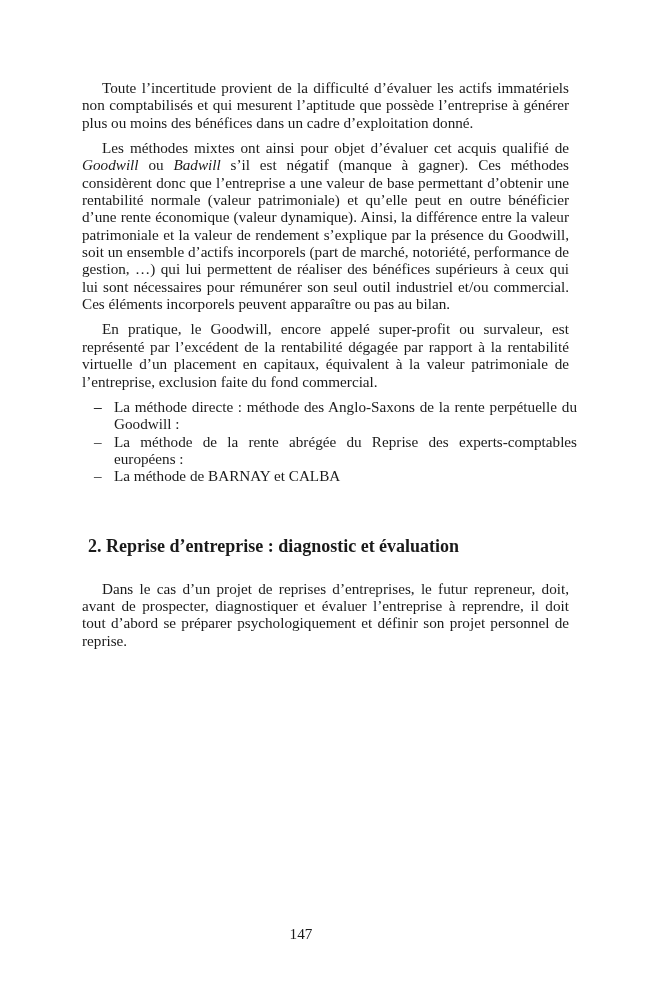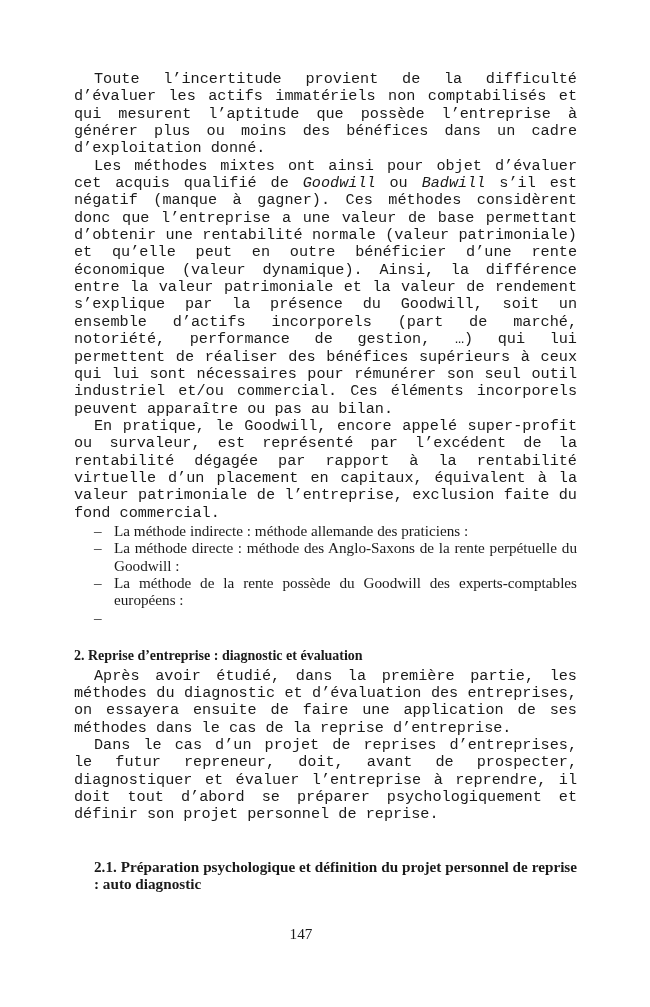--- a/index.html
+++ b/index.html
@@ -14,7 +14,7 @@
     line-height: 17.35px;
     color: #1a1a1a;
   }
-  p { margin: 0; text-align: justify; text-indent: 20px; font-family: Liberation Mono, monospace; }
+  p { margin: 8px; text-align: justify; text-indent: 20px; }
   ul.dash { list-style: none; margin: 0; padding: 0; }
   ul.dash li { position: relative; padding-left: 40px; text-align: justify; }
   ul.dash li .dash-mark { position: absolute; left: 20px; top: 0; }

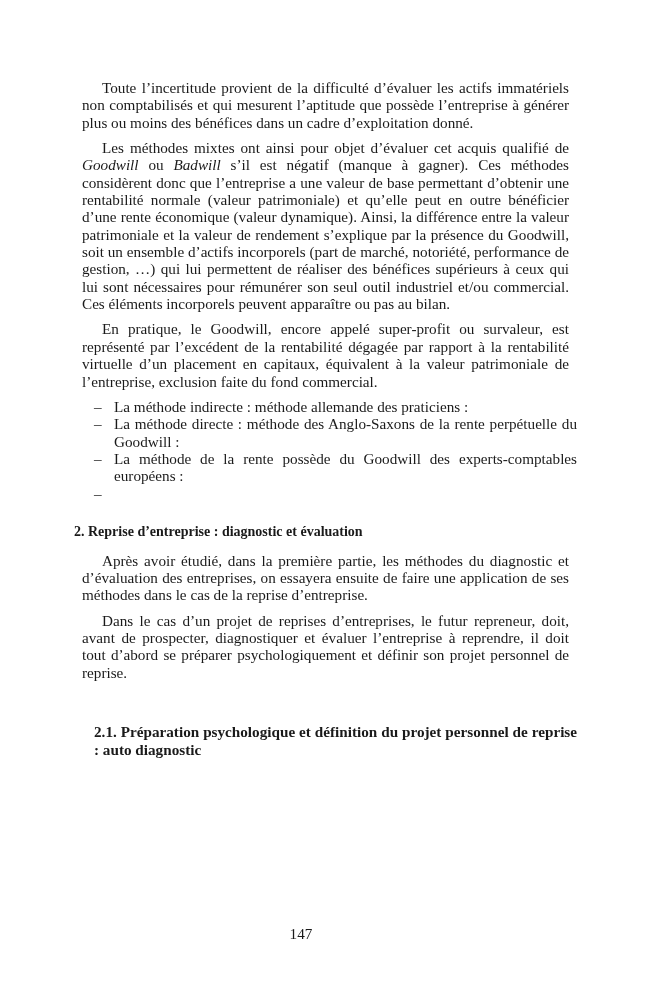--- a/index.html
+++ b/index.html
@@ -59,7 +59,7 @@
 
 
   <ul class="dash">
-    <li><span class="dash-mark">–</span><span>La méthode indirecte : méthode allemande des praticiens :</span></li>
+    <li><span class="dash-mark">–</span></li>
     <li><span class="dash-mark">–</span><span>La méthode directe : méthode des Anglo-Saxons de la rente perpétuelle du Goodwill :</span></li>
     <li><span class="dash-mark">–</span><span>La méthode de la rente possède du Goodwill des experts-comptables européens :</span></li>
     <li><span class="dash-mark">–</span></li>

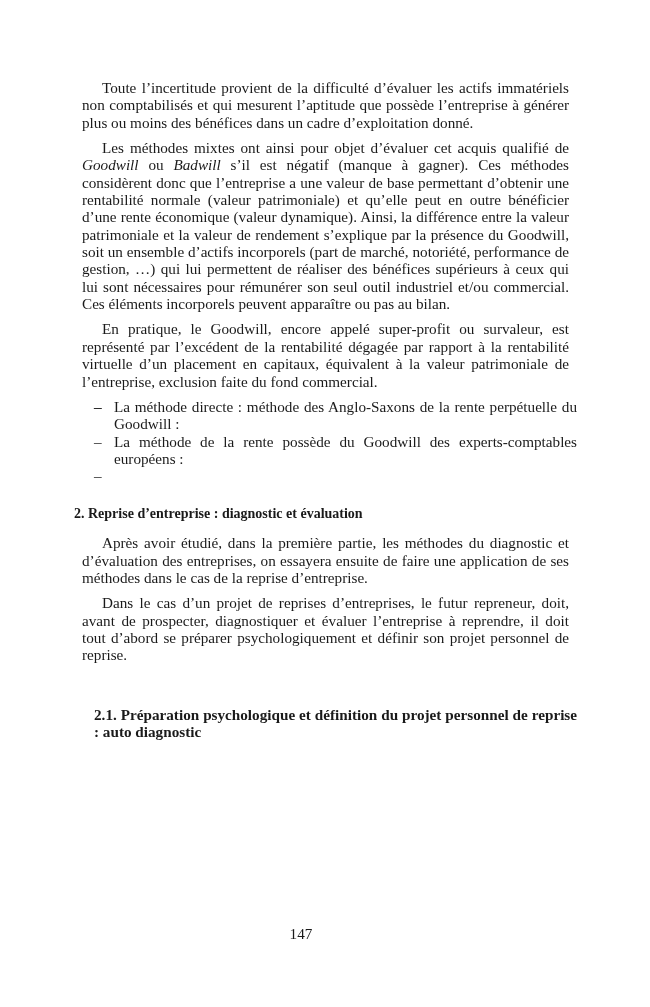--- a/index.html
+++ b/index.html
@@ -61,7 +61,7 @@
   <ul class="dash">
     <li><span class="dash-mark">–</span></li>
     <li><span class="dash-mark">–</span><span>La méthode directe : méthode des Anglo-Saxons de la rente perpétuelle du Goodwill :</span></li>
-    <li><span class="dash-mark">–</span><span>La méthode de la rente possède du Goodwill des experts-comptables européens :</span></li>
+    <li><span class="dash-mark">–</span><span>La méthode de la rente abrégée du Reprise des experts-comptables européens :</span></li>
     <li><span class="dash-mark">–</span></li>
   </ul>
 

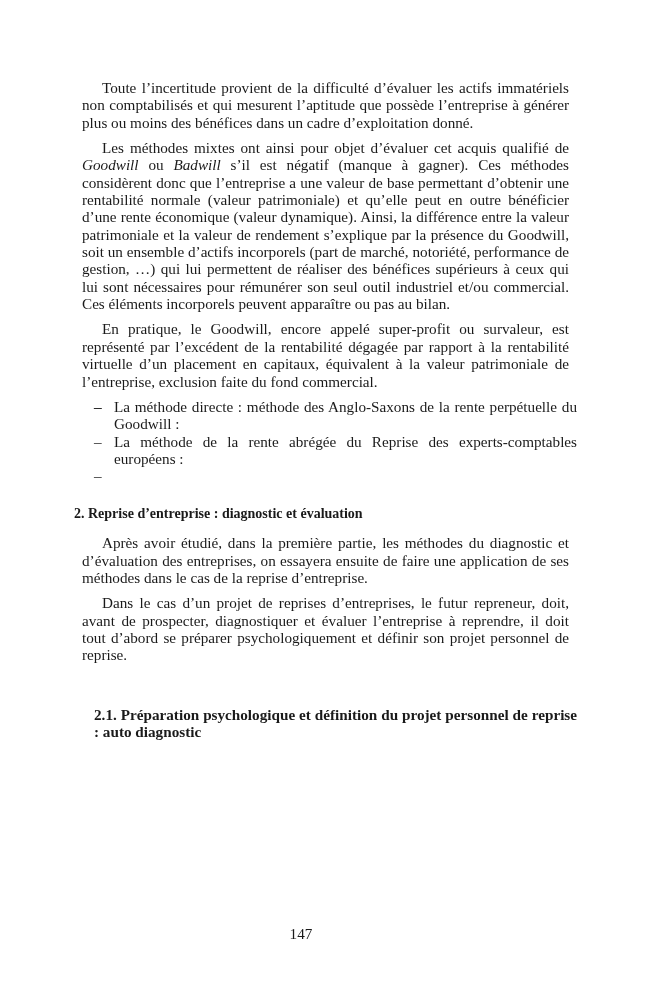--- a/index.html
+++ b/index.html
@@ -62,7 +62,7 @@
     <li><span class="dash-mark">–</span></li>
     <li><span class="dash-mark">–</span><span>La méthode directe : méthode des Anglo-Saxons de la rente perpétuelle du Goodwill :</span></li>
     <li><span class="dash-mark">–</span><span>La méthode de la rente abrégée du Reprise des experts-comptables européens :</span></li>
-    <li><span class="dash-mark">–</span></li>
+    <li><span class="dash-mark">–</span><span>La méthode de BARNAY et CALBA</span></li>
   </ul>
 
   <div class="gap-h2"></div>

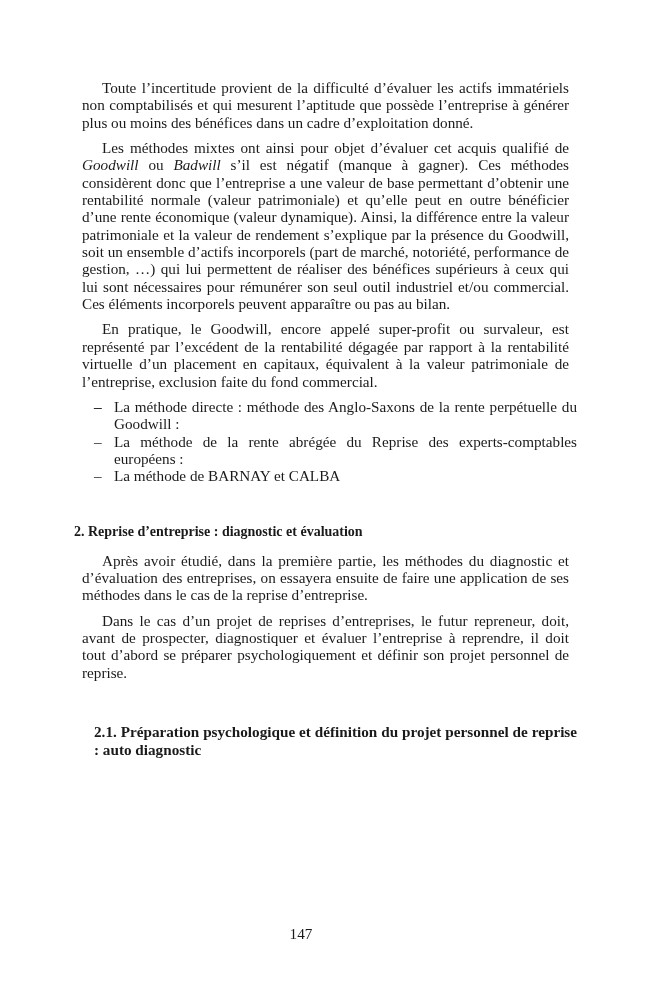--- a/index.html
+++ b/index.html
@@ -19,8 +19,8 @@
   ul.dash li { position: relative; padding-left: 40px; text-align: justify; }
   ul.dash li .dash-mark { position: absolute; left: 20px; top: 0; }
   h2 {
-    margin: 0;
-    font-size: 14px;
+    margin: 14px;
+    font-size: 18px;
     font-weight: bold;
     line-height: 20px;
   }

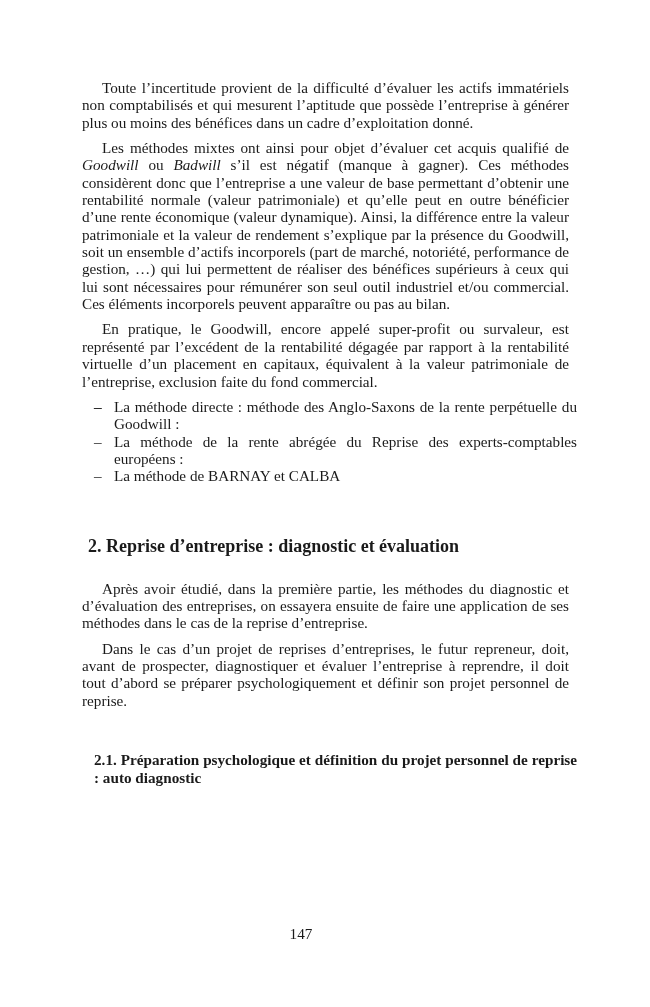--- a/index.html
+++ b/index.html
@@ -69,7 +69,6 @@
   <h2>2. Reprise d’entreprise : diagnostic et évaluation</h2>
   <div class="gap-after-h2"></div>
 
-  <p>Après avoir étudié, dans la première partie, les méthodes du diagnostic et d’évaluation des entreprises, on essayera ensuite de faire une application de ses méthodes dans le cas de la reprise d’entreprise.</p>
   <p>Dans le cas d’un projet de reprises d’entreprises, le futur repreneur, doit, avant de prospecter, diagnostiquer et évaluer l’entreprise à reprendre, il doit tout d’abord se préparer psychologiquement et définir son projet personnel de reprise.</p>
 
   <div class="gap-h3"></div>

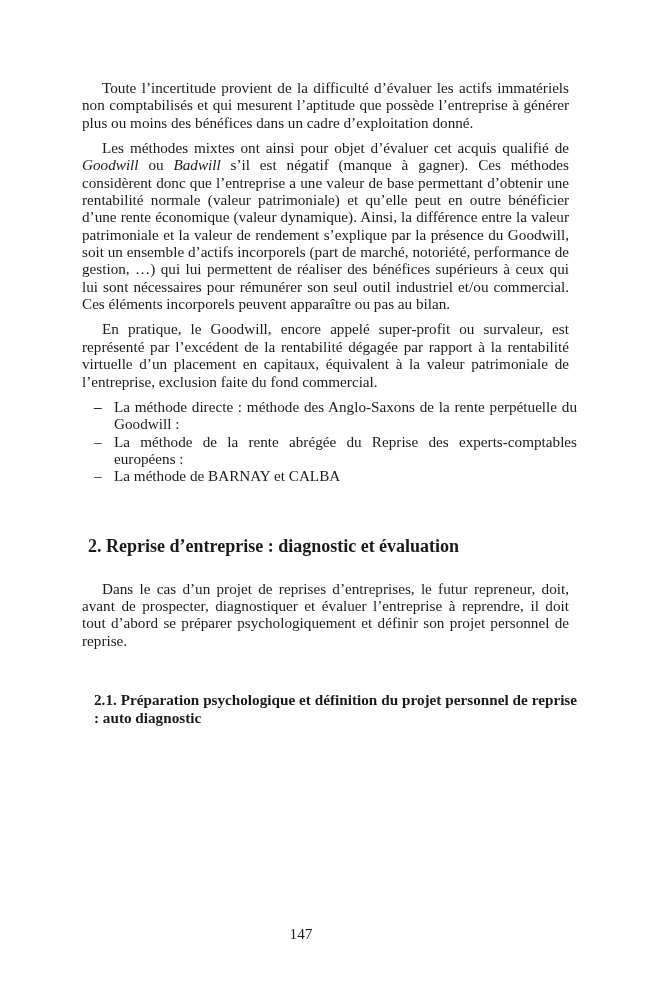--- a/index.html
+++ b/index.html
@@ -72,7 +72,6 @@
   <p>Dans le cas d’un projet de reprises d’entreprises, le futur repreneur, doit, avant de prospecter, diagnostiquer et évaluer l’entreprise à reprendre, il doit tout d’abord se préparer psychologiquement et définir son projet personnel de reprise.</p>
 
   <div class="gap-h3"></div>
-  <h3>2.1. Préparation psychologique et définition du projet personnel de reprise : auto diagnostic</h3>
   <div class="gap-after-h3"></div>
 
 

